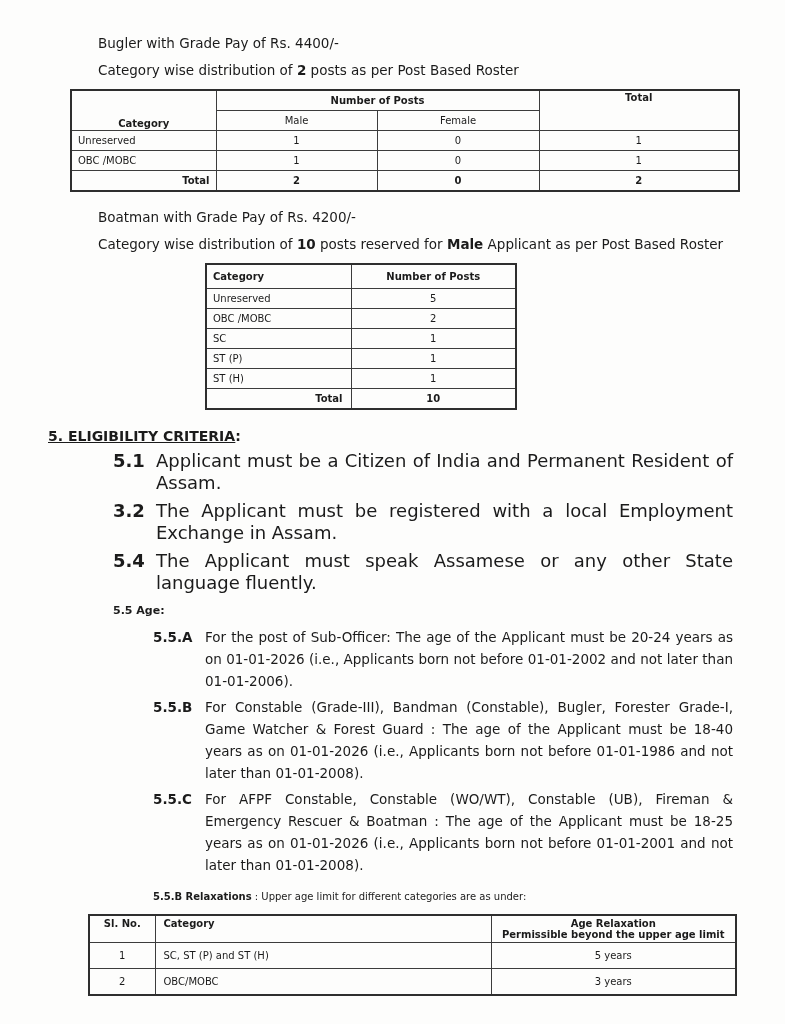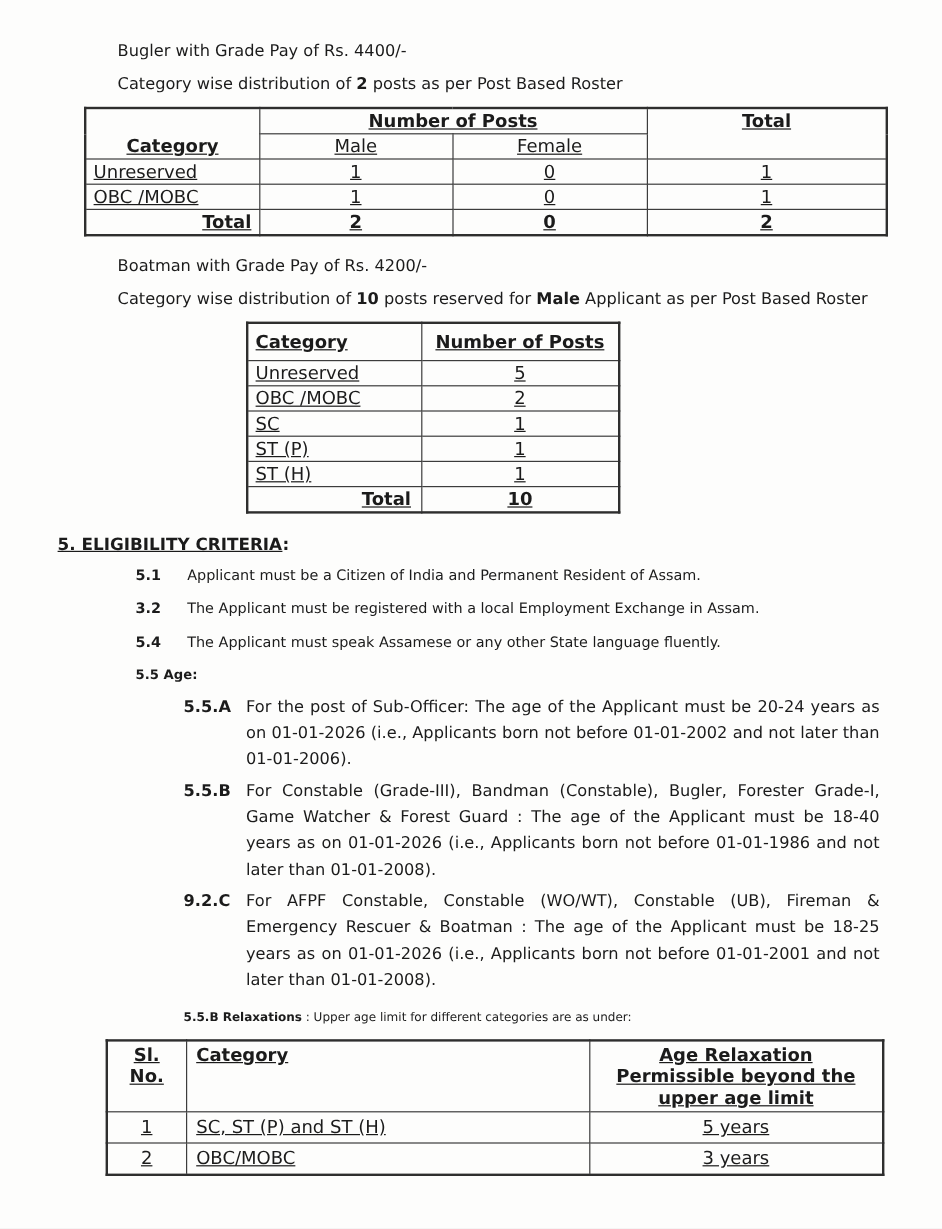--- a/index.html
+++ b/index.html
@@ -31,7 +31,7 @@
 
   
   table { border-collapse: collapse; }
-  th, td { border: 1px solid #3c3c3c; font-size: 15px; padding: 1px 6px; text-decoration: underline; }
+  th, td { border: 1px solid #3c3c3c; font-size: 10px; padding: 1px 6px; }
   table.t1 {
     margin: 8px 0 0 70px;
     width: 668px;

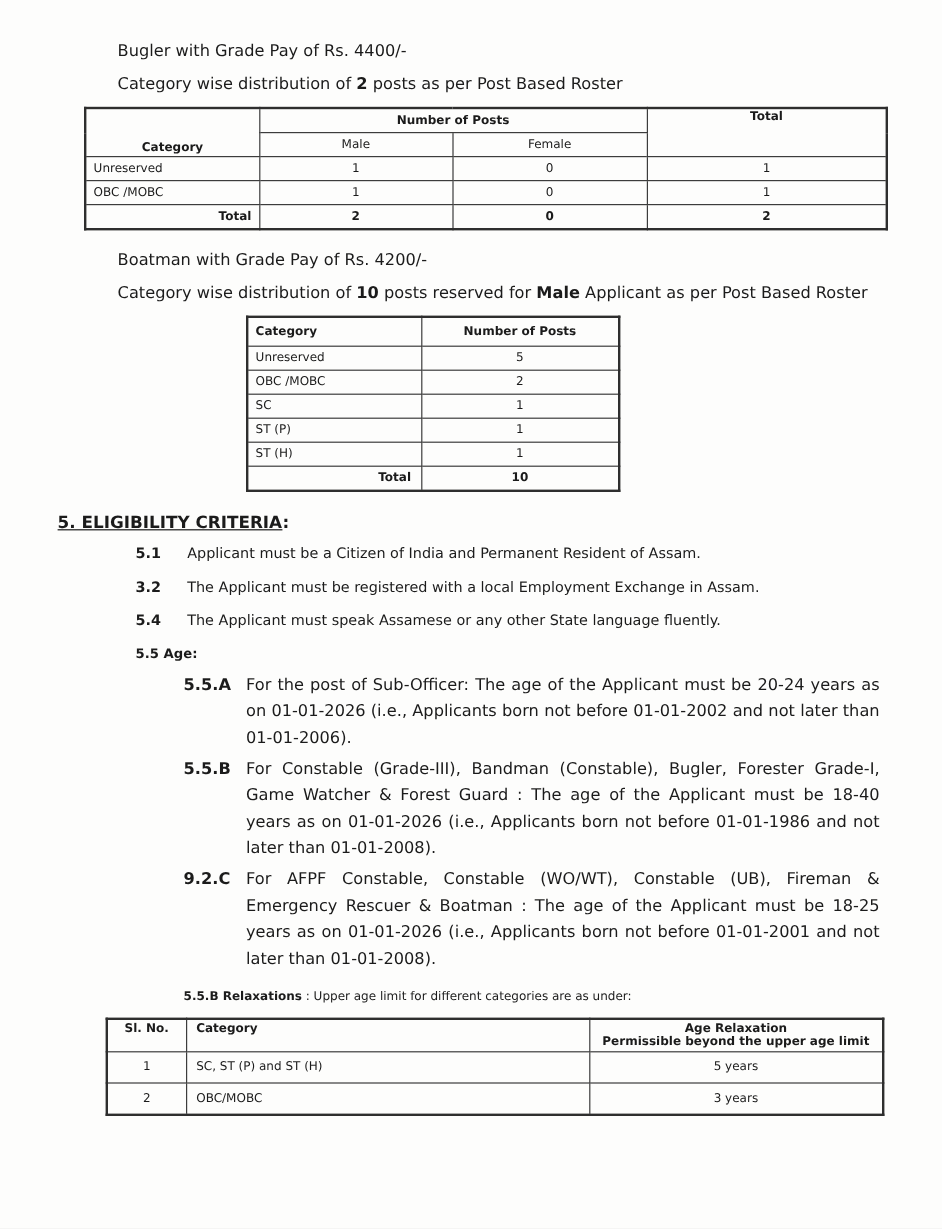--- a/index.html
+++ b/index.html
@@ -81,7 +81,7 @@
     display: flex;
     margin: 6px 0 0 113px;
     width: 620px;
-    font-size: 12px;
+    font-size: 18px;
     line-height: 22px;
   }
   .item .num { width: 43px; flex: none; font-weight: bold; }

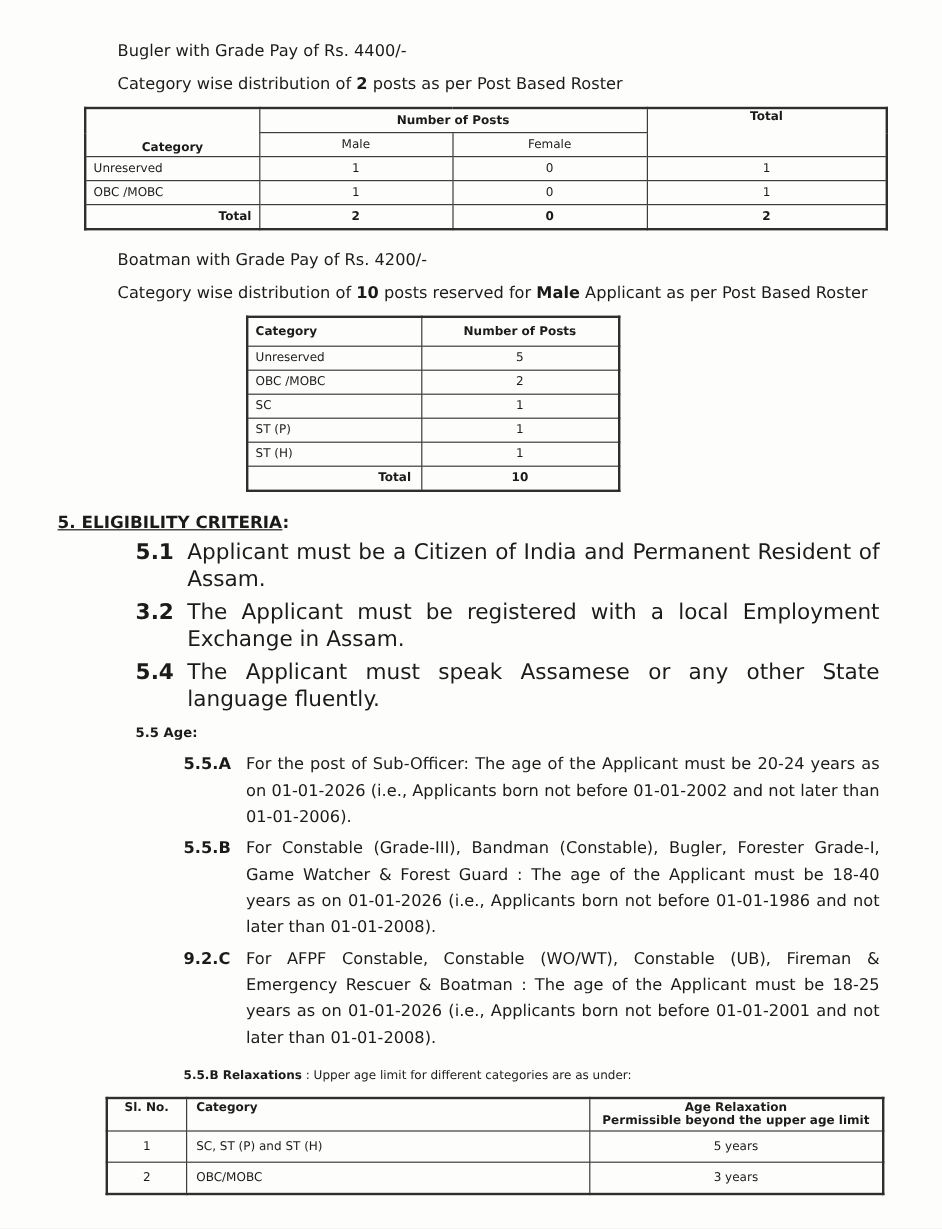--- a/index.html
+++ b/index.html
@@ -267,7 +267,7 @@
       </div>
 
       <div class="age-item">
-        <span class="num">9.2.C</span>
+        <span class="num">5.5.C</span>
         <span class="txt">For AFPF Constable, Constable (WO/WT), Constable (UB), Fireman &amp; Emergency Rescuer &amp; Boatman : The age of the Applicant must be 18-25 years as on 01-01-2026 (i.e., Applicants born not before 01-01-2001 and not later than 01-01-2008).</span>
       </div>
     </div>

